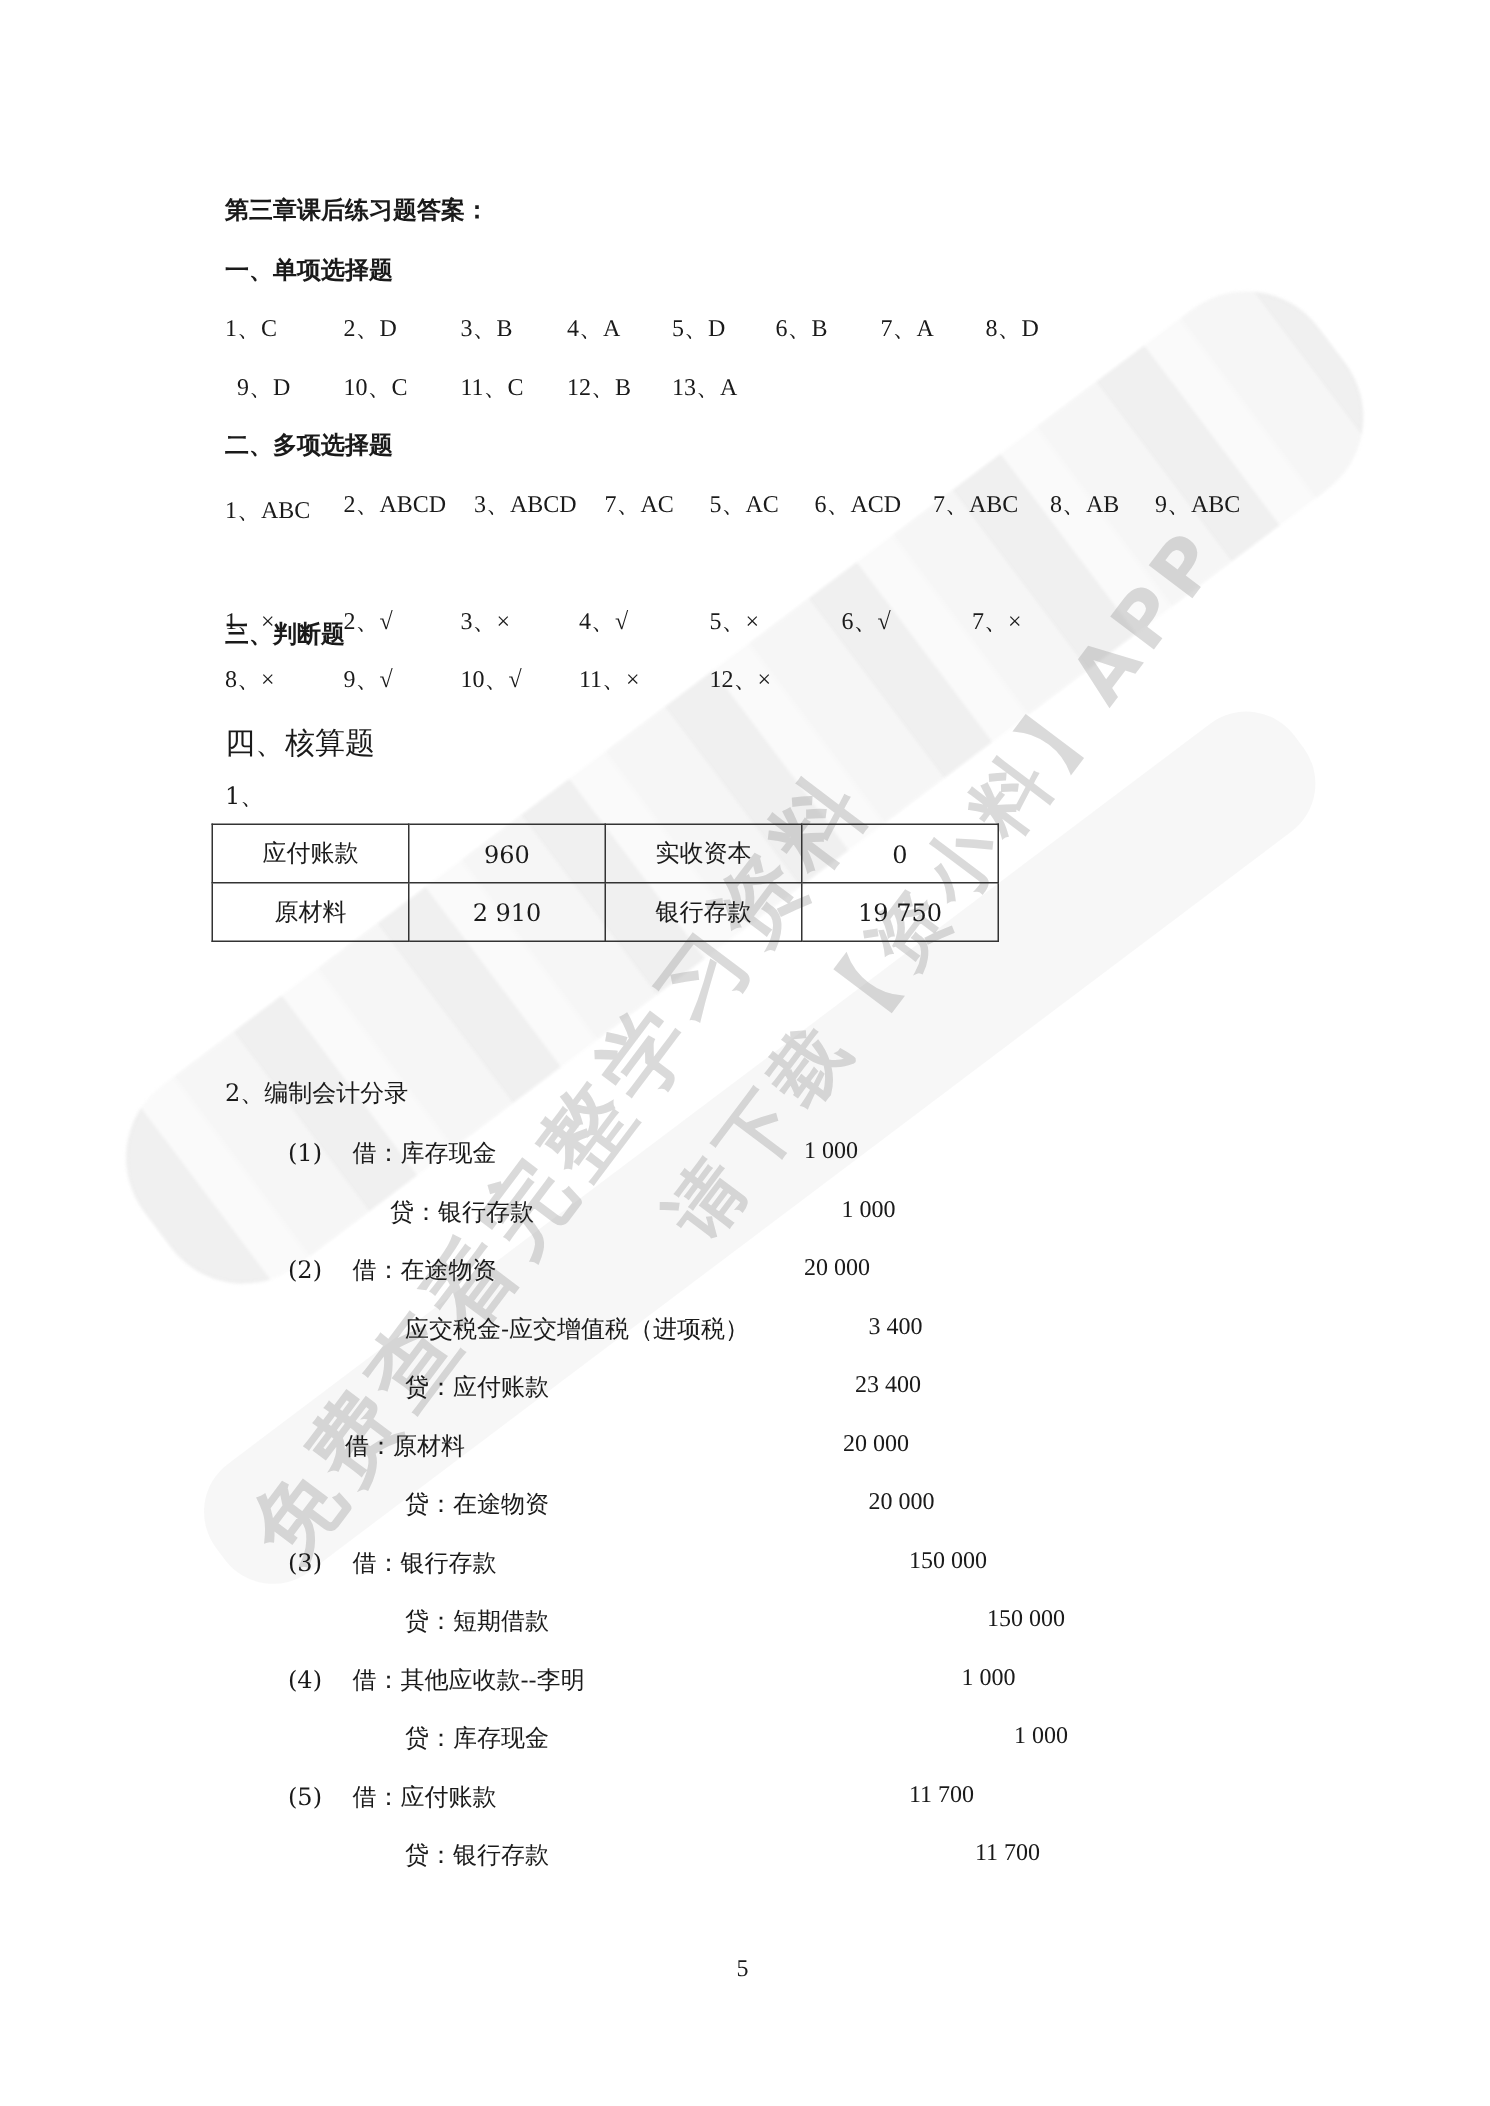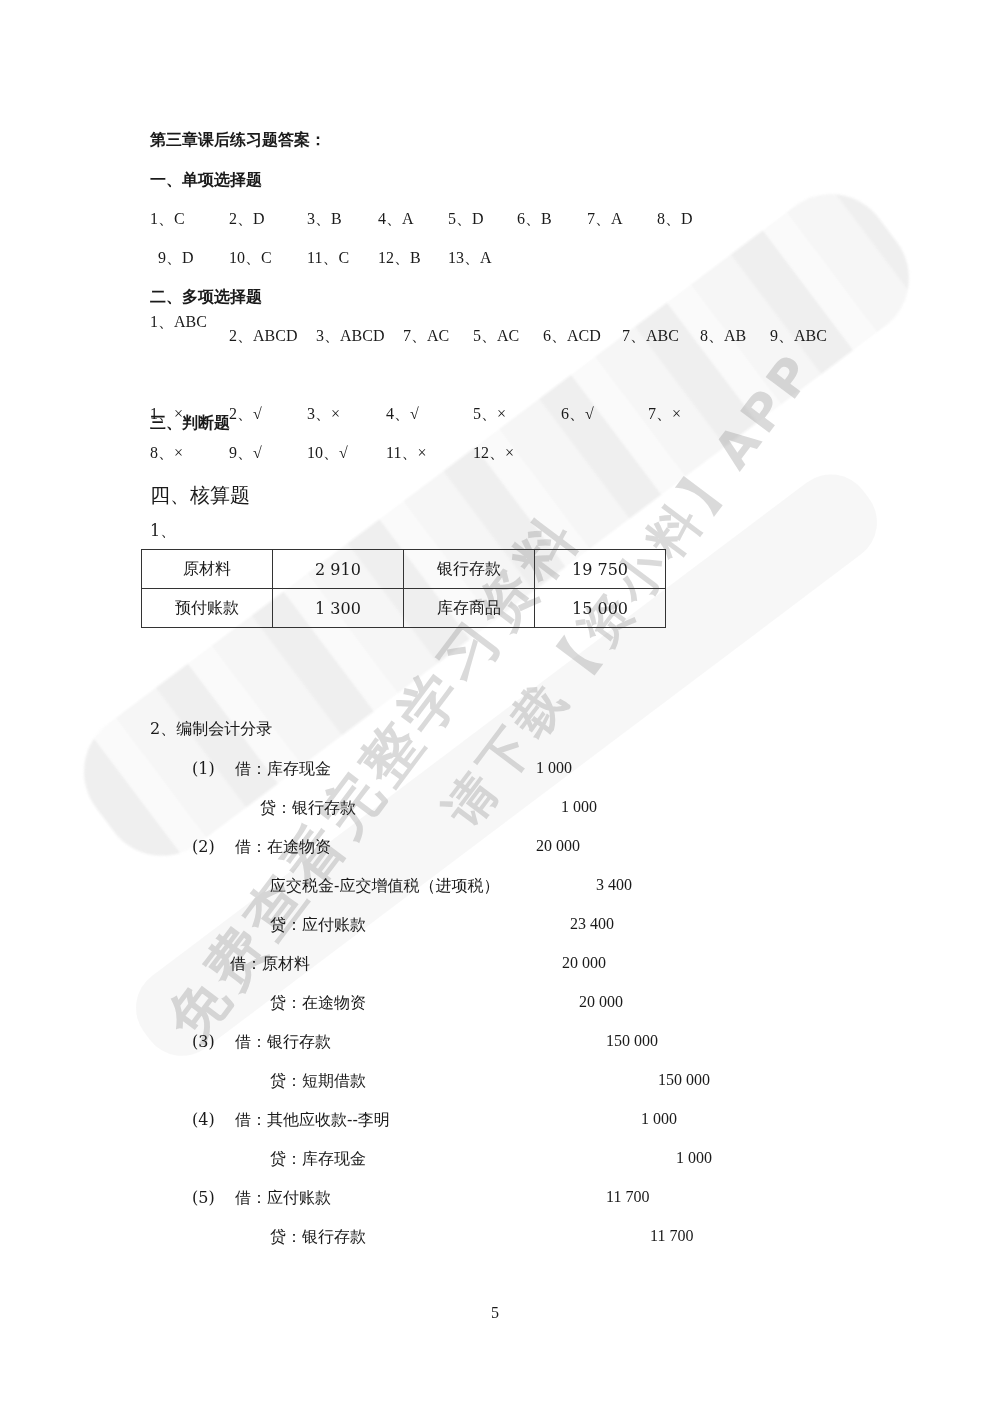--- a/index.html
+++ b/index.html
@@ -79,7 +79,7 @@
 
   <div class="line bold" style="top:287px;">二、多项选择题</div>
   <div>
-    <span class="ans" style="left:150px;top:312px;">1、ABC</span>
+    <span class="ans" style="left:150px;top:330px;">1、ABC</span>
     <span class="ans" style="left:229px;top:326px;">2、ABCD</span>
     <span class="ans" style="left:316px;top:326px;">3、ABCD</span>
     <span class="ans" style="left:403px;top:326px;">7、AC</span>

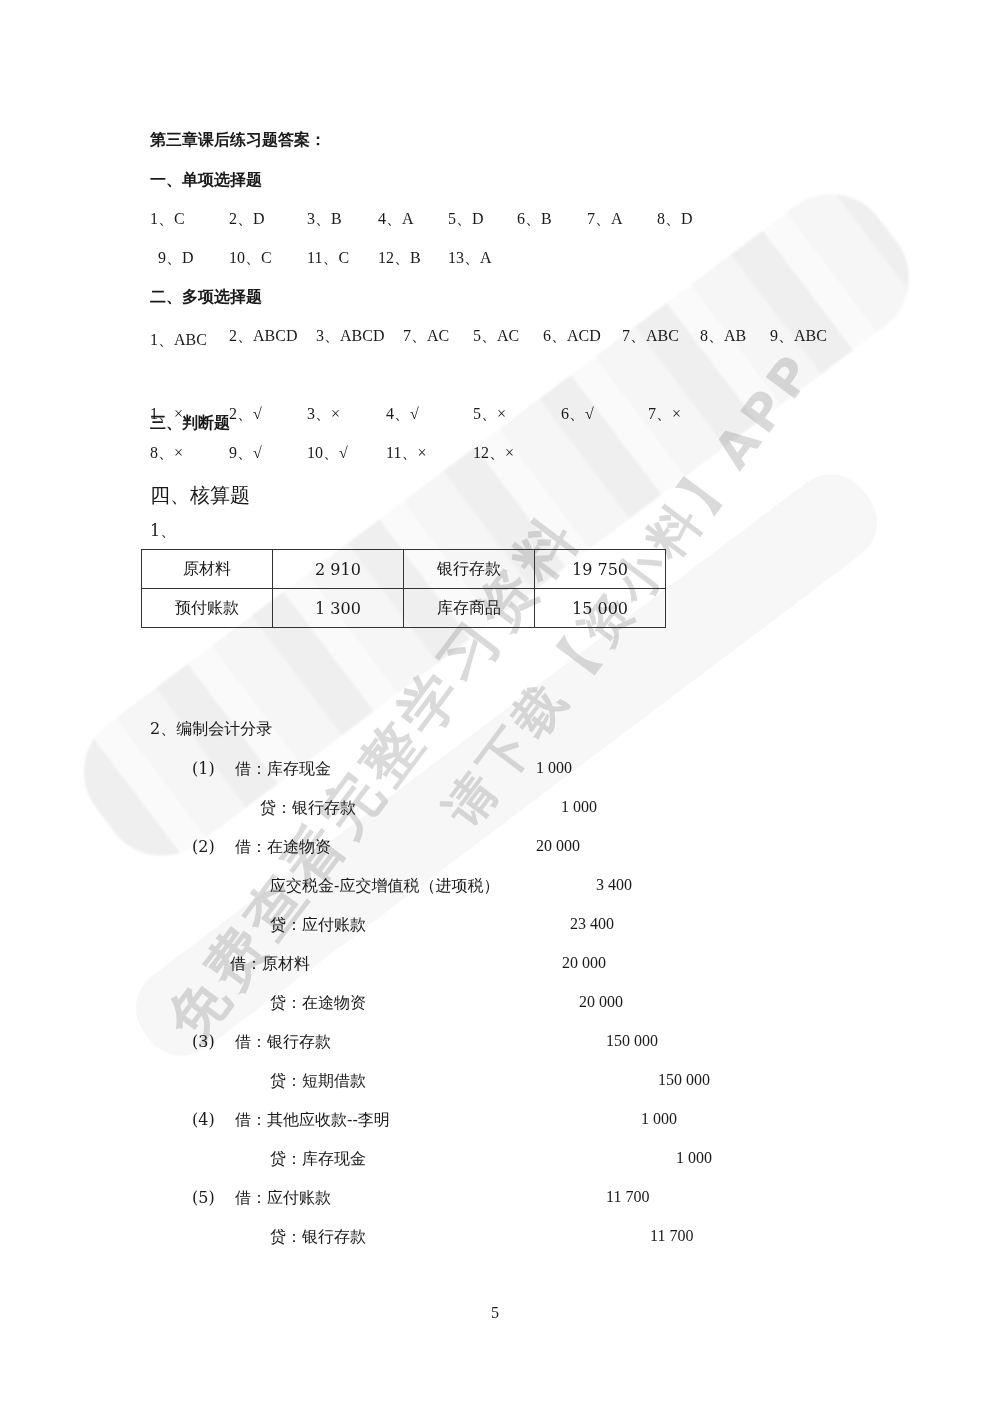--- a/index.html
+++ b/index.html
@@ -112,6 +112,12 @@
   <table class="calc">
     <tbody>
     <tr>
+      <td>应付账款</td>
+      <td>960</td>
+      <td>实收资本</td>
+      <td>0</td>
+    </tr>
+    <tr>
       <td>原材料</td>
       <td>2 910</td>
       <td>银行存款</td>

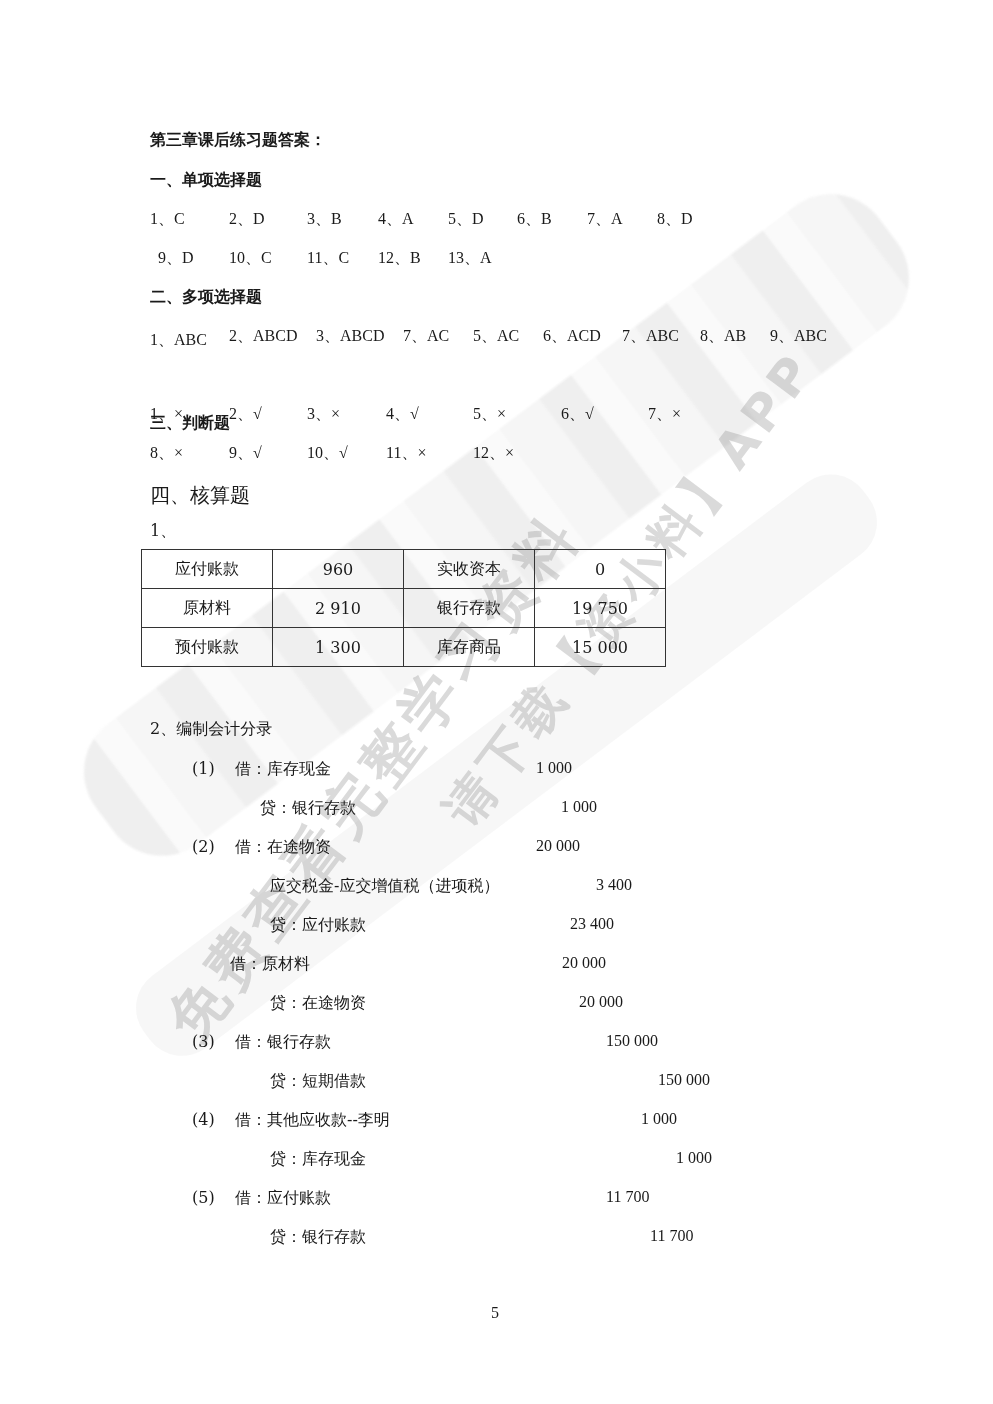--- a/index.html
+++ b/index.html
@@ -123,12 +123,6 @@
       <td>银行存款</td>
       <td>19 750</td>
     </tr>
-    <tr>
-      <td>预付账款</td>
-      <td>1 300</td>
-      <td>库存商品</td>
-      <td>15 000</td>
-    </tr>
   </tbody>
     </table>
 

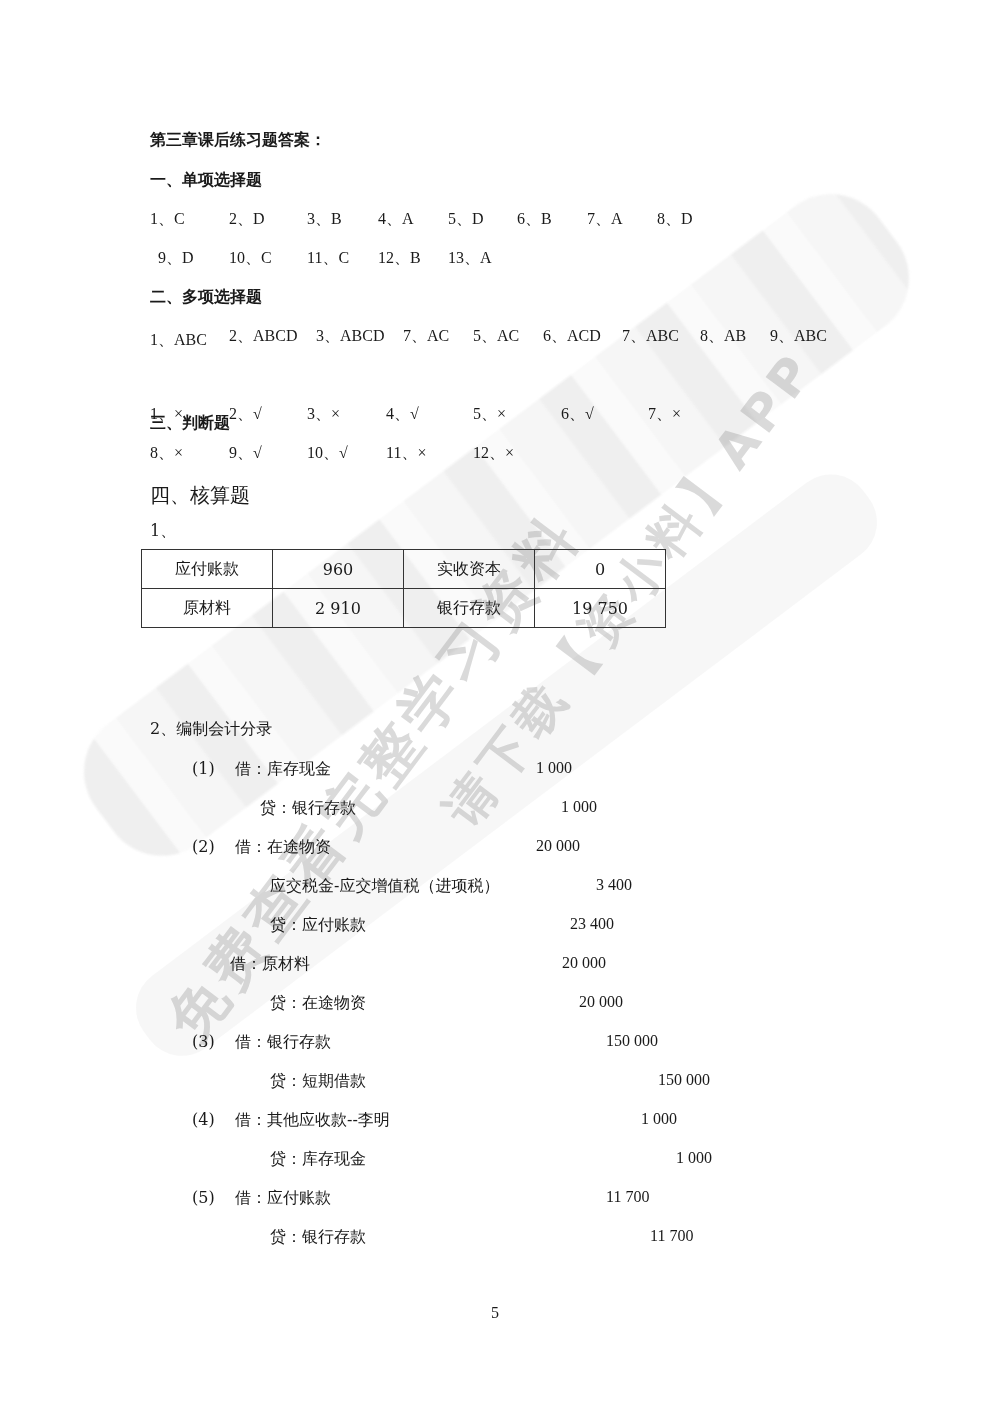--- a/index.html
+++ b/index.html
@@ -141,7 +141,7 @@
     <span class="amt" style="left:536px;top:837px;">20 000</span>
 
     <span class="entry" style="left:270px;top:876px;">应交税金-应交增值税（进项税）</span>
-    <span class="amt" style="left:596px;top:876px;text-align:right;">3 400</span>
+    <span class="amt" style="left:579px;top:876px;text-align:right;">3 400</span>
 
     <span class="entry" style="left:270px;top:915px;">贷：应付账款</span>
     <span class="amt" style="left:570px;top:915px;">23 400</span>

